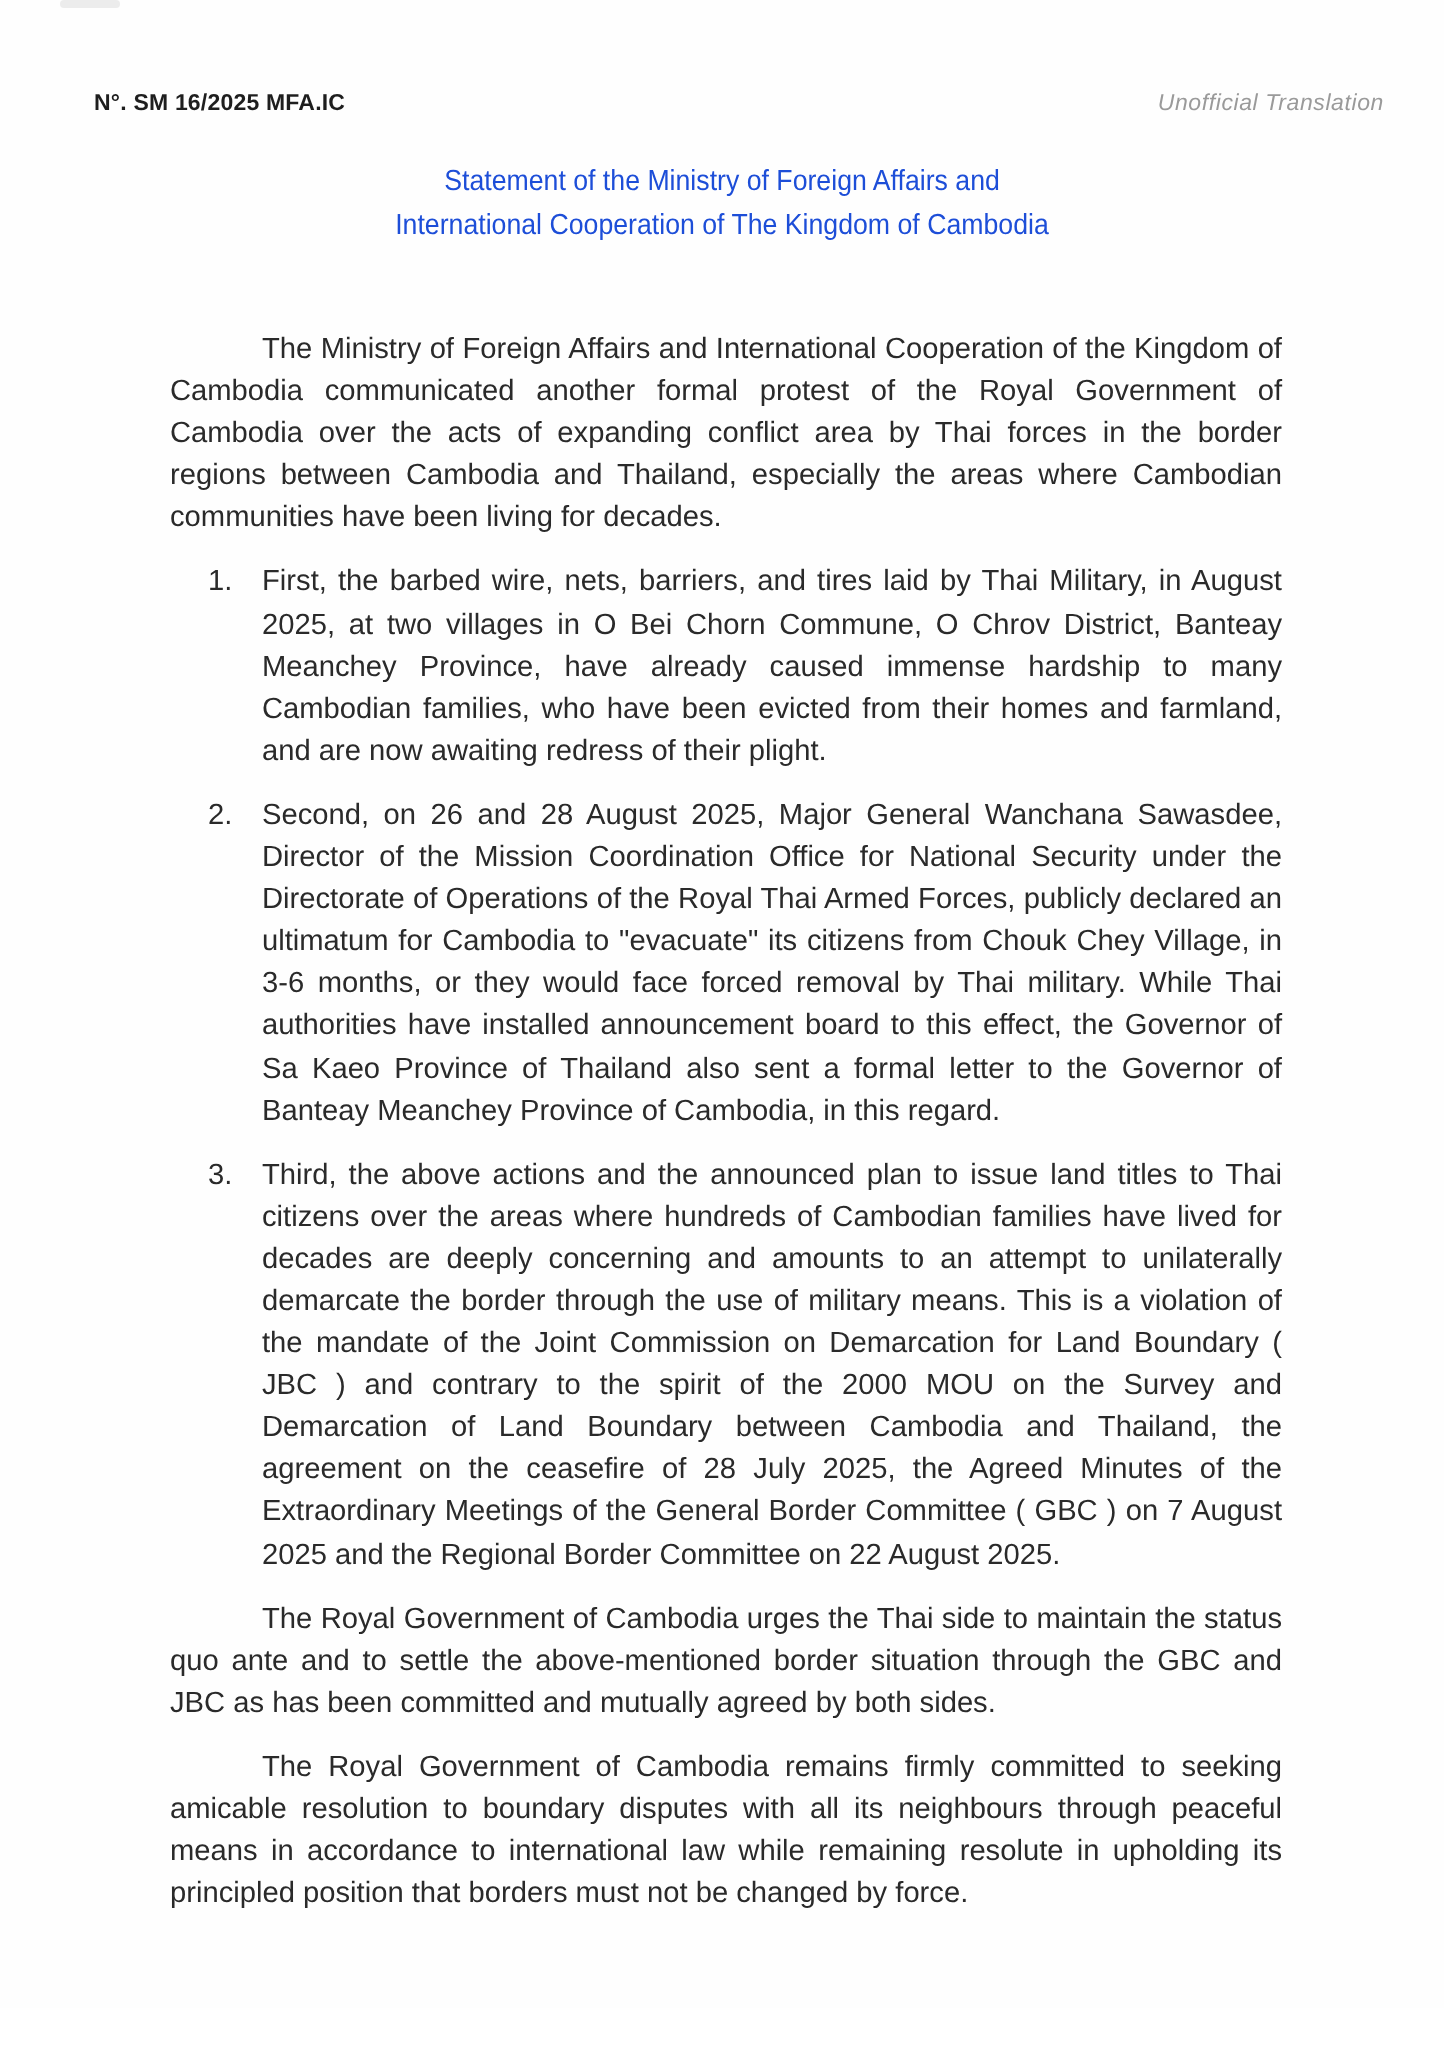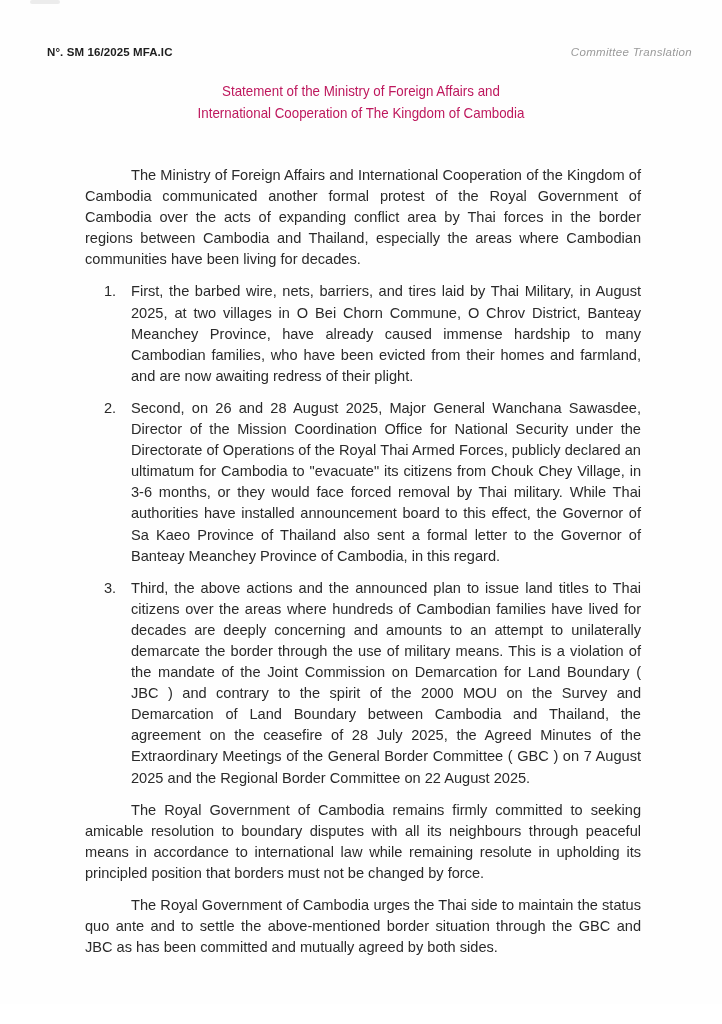--- a/index.html
+++ b/index.html
@@ -102,7 +102,7 @@
   <div class="scan-mark"></div>
 
   <div class="ref-number">N°. SM 16/2025 MFA.IC</div>
-  <div class="translation-note">Committee Translation</div>
+  <div class="translation-note">Unofficial Translation</div>
 
   <div class="title">
     <div>Statement of the Ministry of Foreign Affairs and</div>

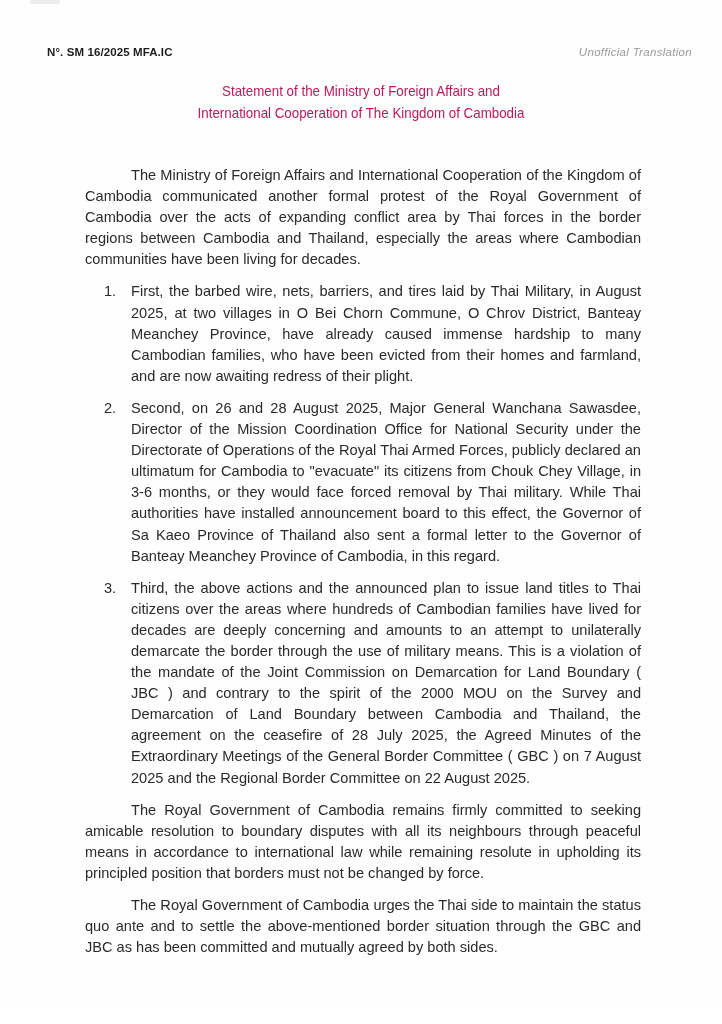--- a/index.html
+++ b/index.html
@@ -52,7 +52,7 @@
       text-align: center;
       font-size: 14.5px;
       line-height: 22px;
-      color: #be185d;
+      color: #1d4ed8;
     }
     .title div { transform: scaleX(0.92); transform-origin: center; }
     .body {

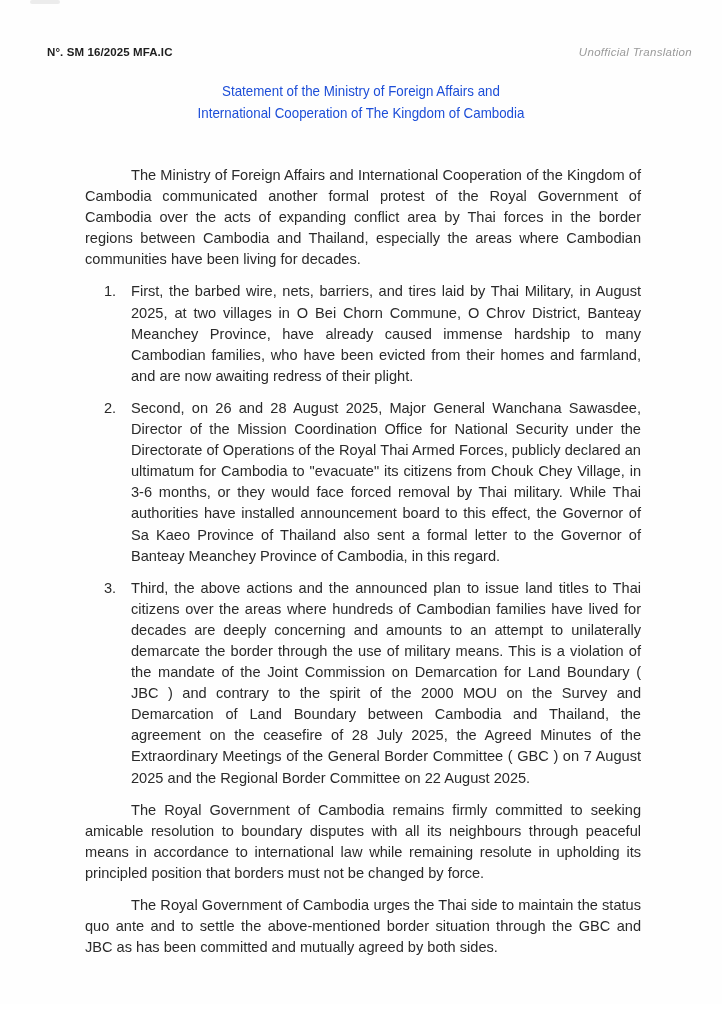--- a/index.html
+++ b/index.html
@@ -127,8 +127,8 @@
       </li>
     </ol>
 
+    <p class="para">The Royal Government of Cambodia urges the Thai side to maintain the status quo ante and to settle the above-mentioned border situation through the GBC and JBC as has been committed and mutually agreed by both sides.</p>
     <p class="para">The Royal Government of Cambodia remains firmly committed to seeking amicable resolution to boundary disputes with all its neighbours through peaceful means in accordance to international law while remaining resolute in upholding its principled position that borders must not be changed by force.</p>
-    <p class="para">The Royal Government of Cambodia urges the Thai side to maintain the status quo ante and to settle the above-mentioned border situation through the GBC and JBC as has been committed and mutually agreed by both sides.</p>
   </div>
 
 </div>

